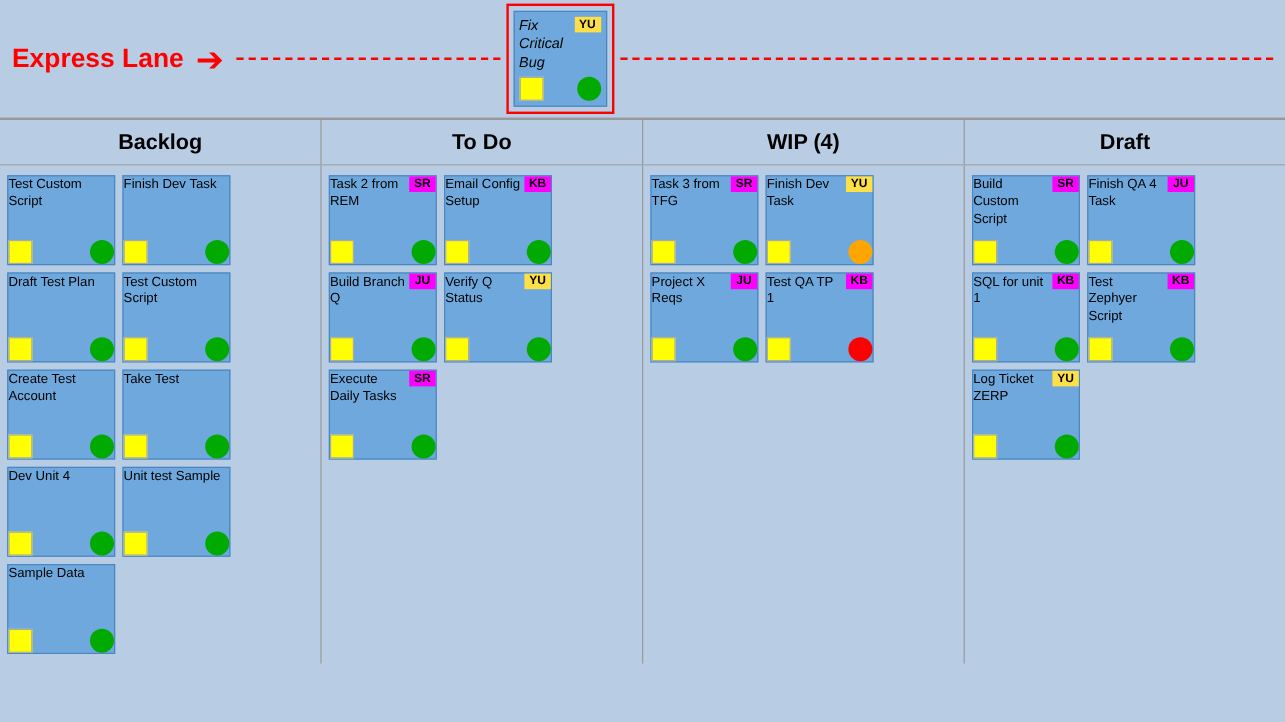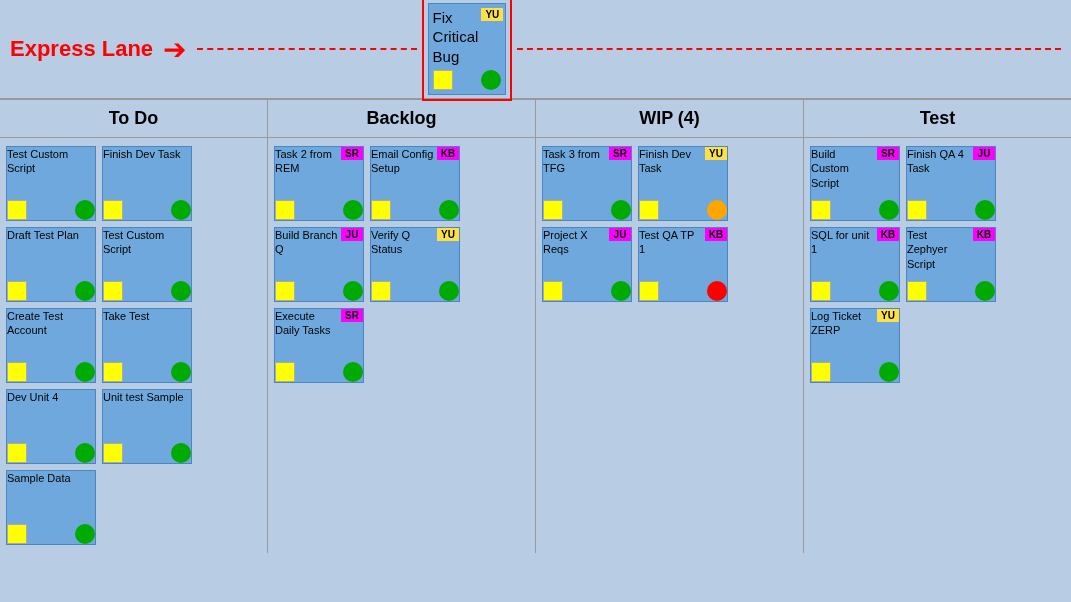--- a/index.html
+++ b/index.html
@@ -156,10 +156,11 @@
       align-items: flex-start;
     }
     .express-card-title {
-      font-size: 15px;
+      font-size: 12px;
       color: #000;
       flex: 1;
       line-height: 1.3;
+      font-style: italic;
     }
     .express-card-bottom {
       display: flex;

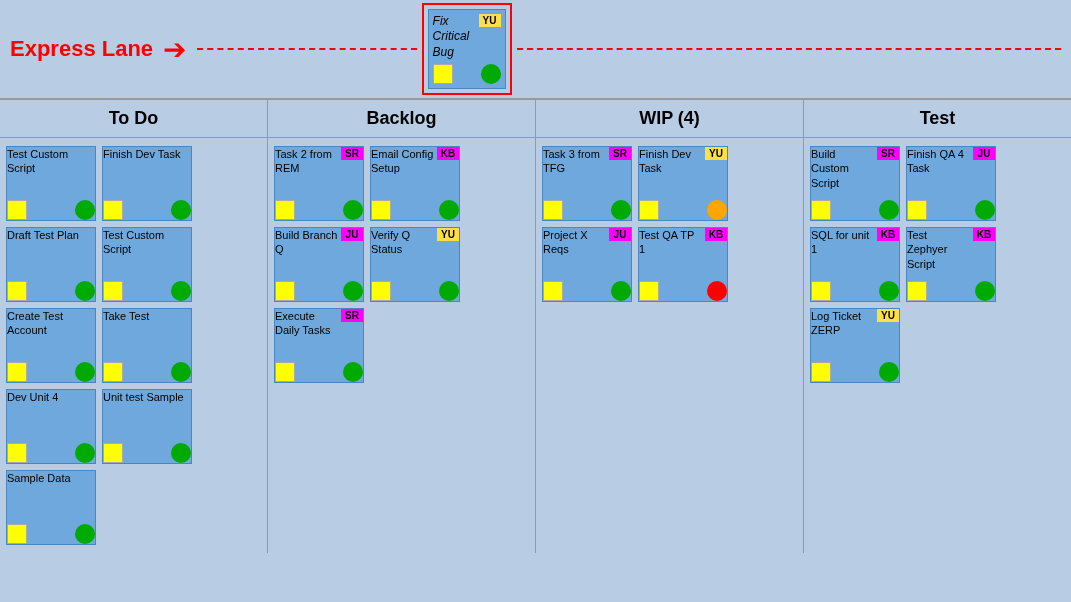--- a/index.html
+++ b/index.html
@@ -194,8 +194,8 @@
 </div>
 
 <div class="col-header-row">
+  <div class="col-header">Backlog</div>
   <div class="col-header">To Do</div>
-  <div class="col-header">Backlog</div>
   <div class="col-header">WIP (4)</div>
   <div class="col-header">Test</div>
 </div>

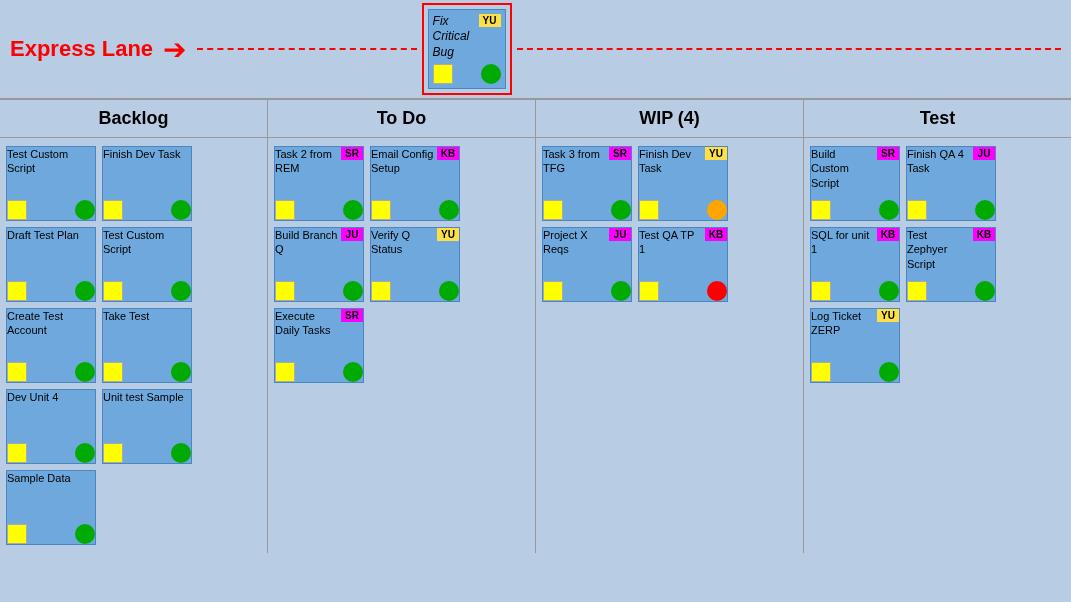--- a/index.html
+++ b/index.html
@@ -197,7 +197,7 @@
   <div class="col-header">Backlog</div>
   <div class="col-header">To Do</div>
   <div class="col-header">WIP (4)</div>
-  <div class="col-header">Test</div>
+  <div class="col-header">Draft</div>
 </div>
 
 <div class="columns-area" id="columns-area">

